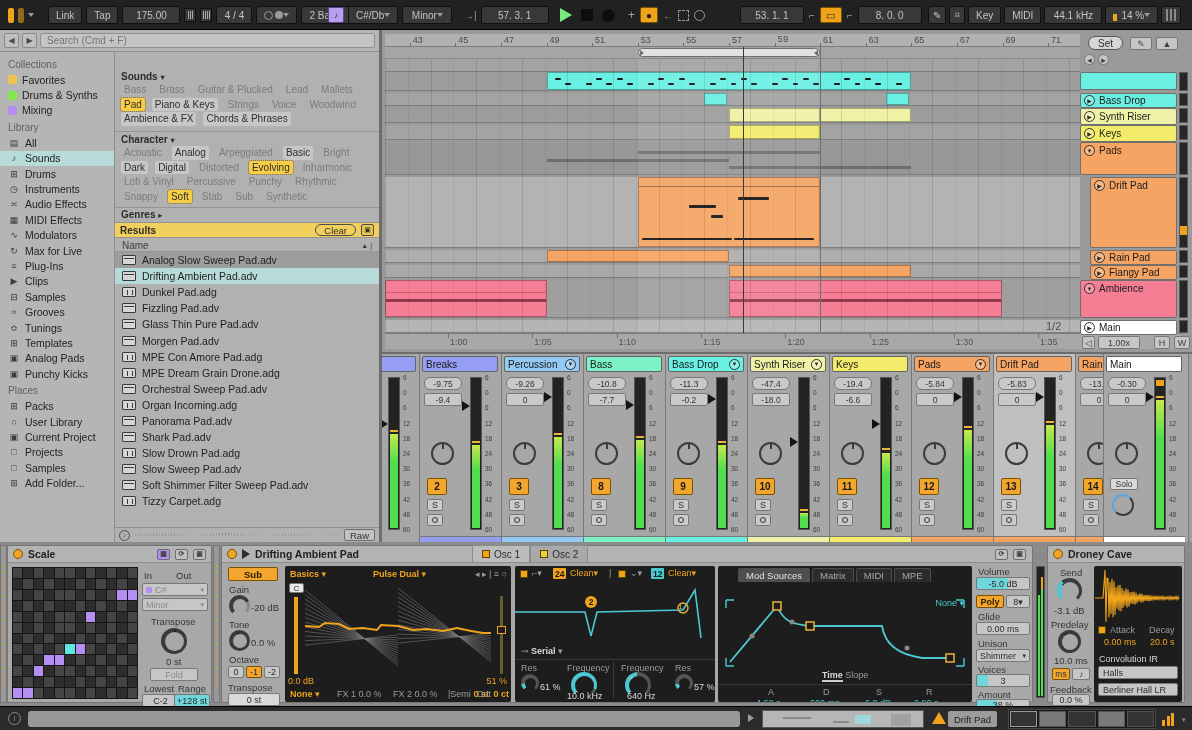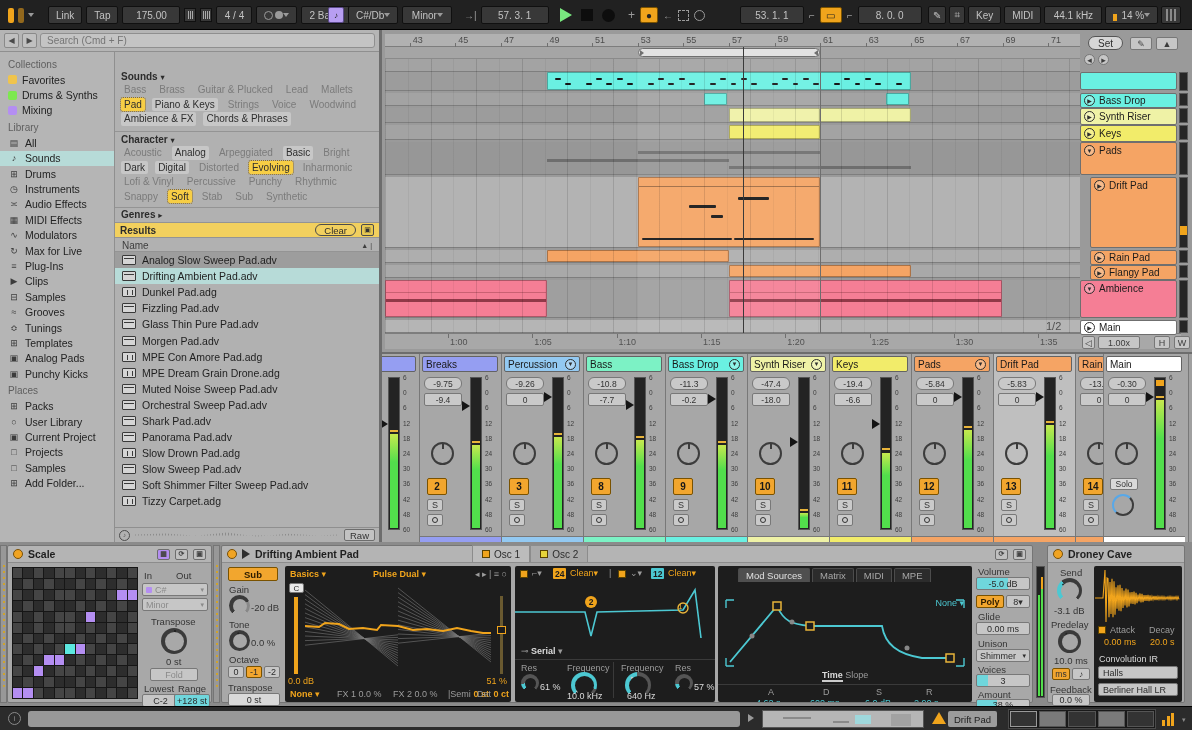--- a/index.html
+++ b/index.html
@@ -449,10 +449,6 @@
           </div>
           <div class="rrow">
             <div class="ricon preset"></div>
-            <span class="span">Muted Noise Sweep Pad.adv</span>
-          </div>
-          <div class="rrow">
-            <div class="ricon preset"></div>
             <span class="span">Orchestral Sweep Pad.adv</span>
           </div>
           <div class="rrow">

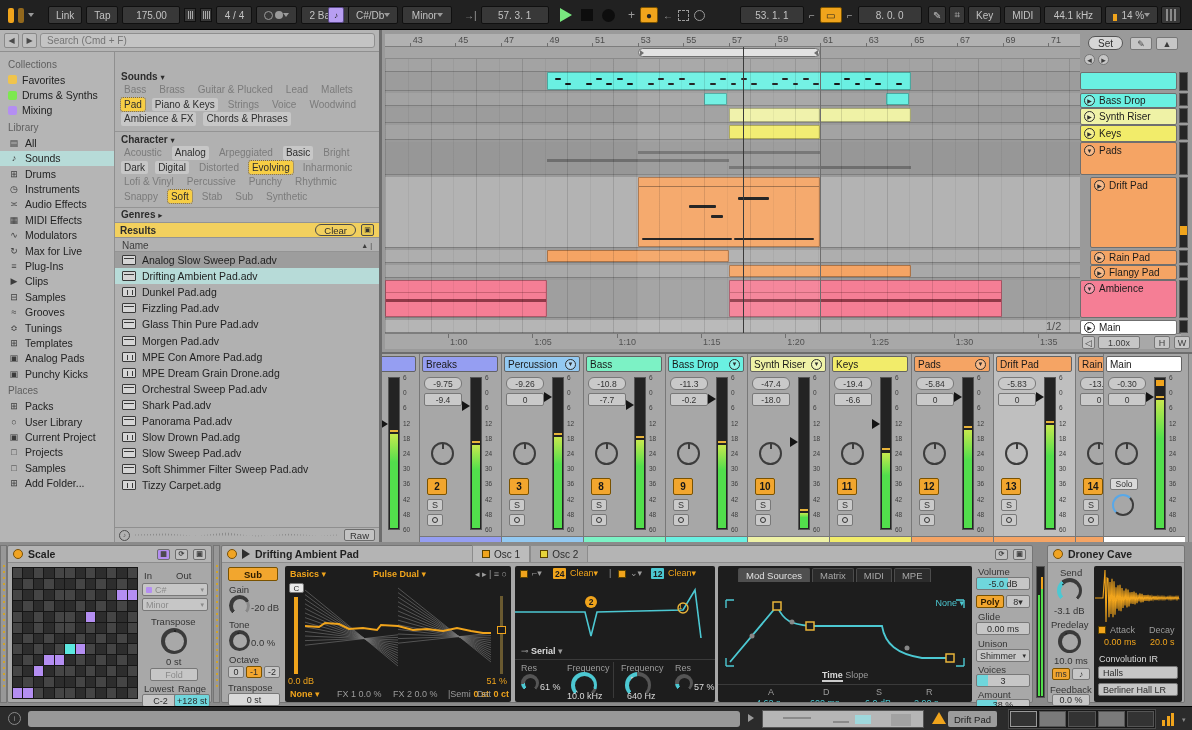--- a/index.html
+++ b/index.html
@@ -452,6 +452,10 @@
             <span class="span">Orchestral Sweep Pad.adv</span>
           </div>
           <div class="rrow">
+            <div class="ricon rack"></div>
+            <span class="span">Organ Incoming.adg</span>
+          </div>
+          <div class="rrow">
             <div class="ricon preset"></div>
             <span class="span">Shark Pad.adv</span>
           </div>

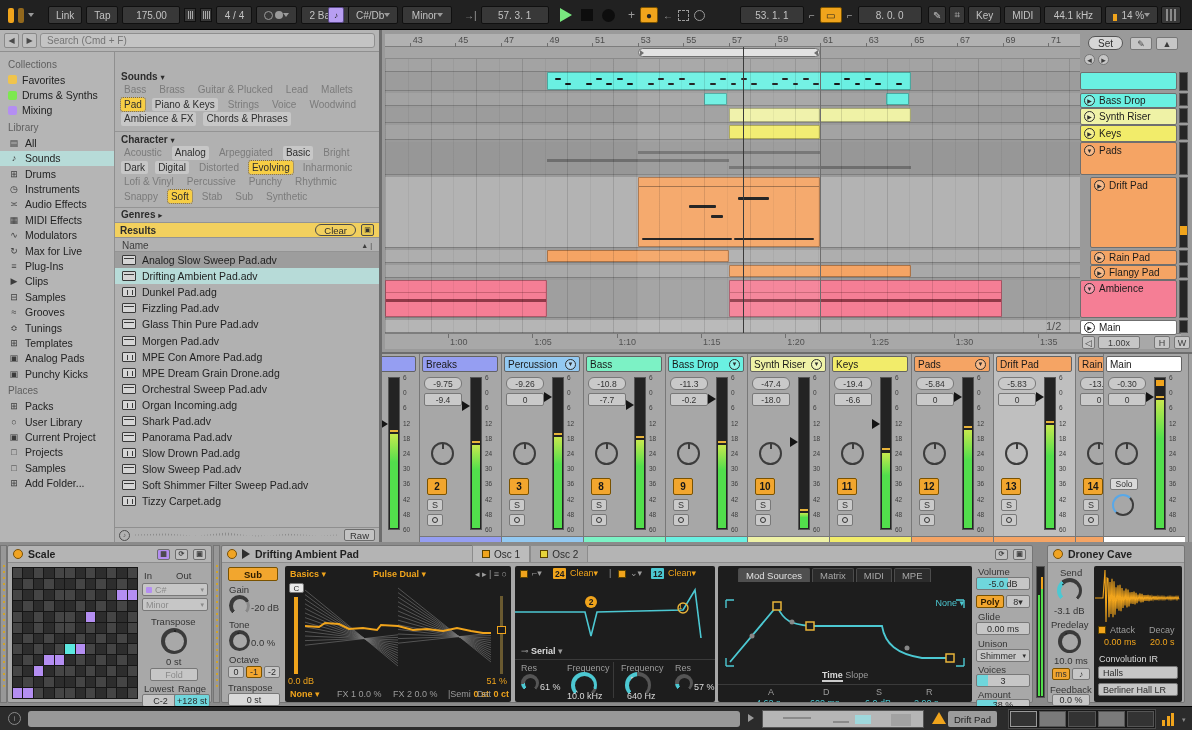--- a/index.html
+++ b/index.html
@@ -457,11 +457,11 @@
           </div>
           <div class="rrow">
             <div class="ricon preset"></div>
-            <span class="span">Shark Pad.adv</span>
+            <span class="span">Panorama Pad.adv</span>
           </div>
           <div class="rrow">
             <div class="ricon preset"></div>
-            <span class="span">Panorama Pad.adv</span>
+            <span class="span">Shark Pad.adv</span>
           </div>
           <div class="rrow">
             <div class="ricon rack"></div>

